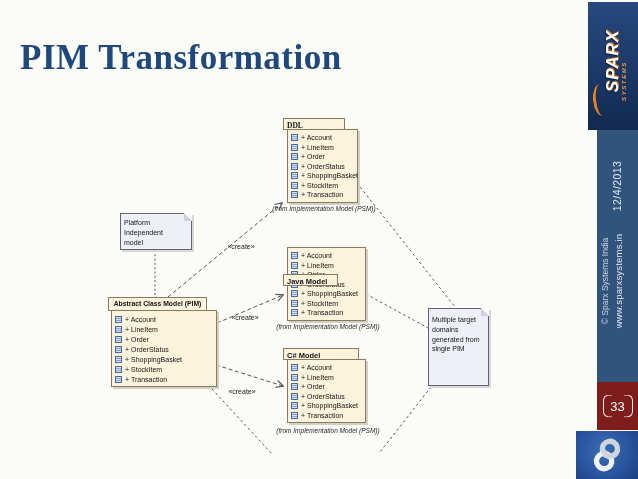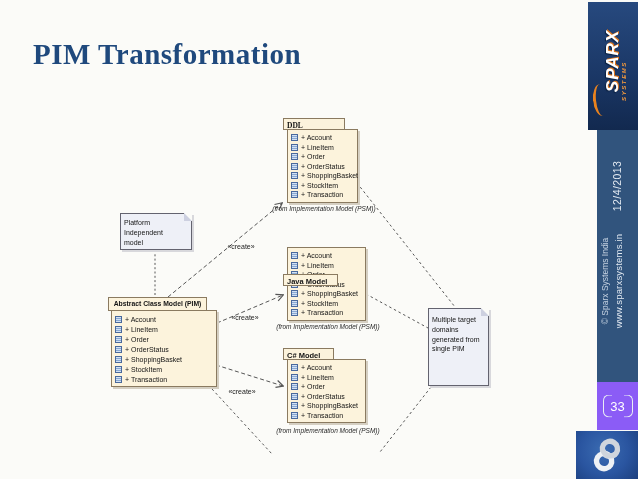--- a/index.html
+++ b/index.html
@@ -7,8 +7,8 @@
   .slide{position:relative;width:638px;height:479px;background:#fbfbf8;overflow:hidden;}
 
   
-  .title{position:absolute;left:33px;top:38px;font-family:"Liberation Serif",serif;
-         font-weight:600;font-size:29px;letter-spacing:.5px;color:#1f497d;white-space:nowrap;}
+  .title{position:absolute;left:20px;top:38px;font-family:"Liberation Serif",serif;
+         font-weight:600;font-size:35px;letter-spacing:.5px;color:#1f497d;white-space:nowrap;}
 
   
   .logo-block{position:absolute;left:588px;top:2px;width:50px;height:128px;

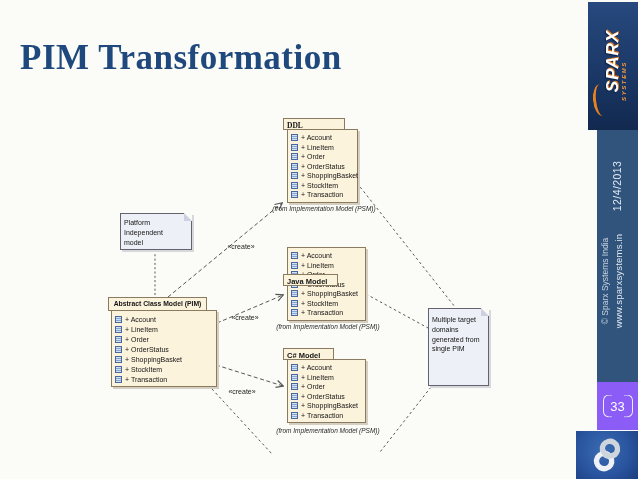--- a/index.html
+++ b/index.html
@@ -154,7 +154,7 @@
   </div>
   <div class="from-caption" style="left:266px;top:323px;">(from Implementation Model (PSM))</div>
 
-  <div class="tab" style="left:283px;top:348px;width:51px;height:12px;">C# Model</div>
+  <div class="tab" style="left:283px;top:348px;width:76px;height:12px;">C# Model</div>
   <div class="ubody" style="left:287px;top:359px;width:79px;">
     <div class="arow">
         <span class="aicon"></span>

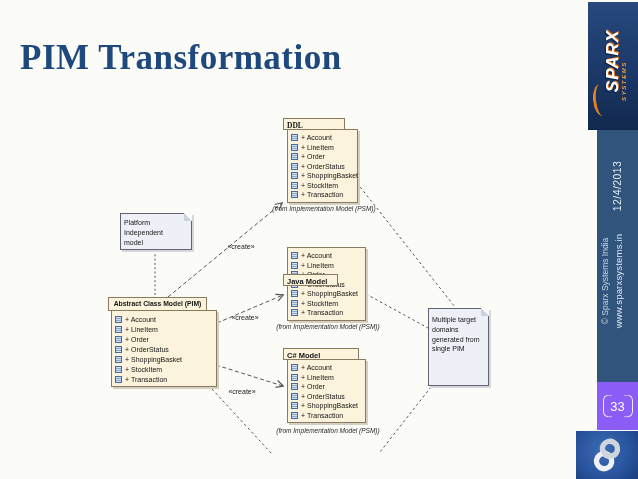--- a/index.html
+++ b/index.html
@@ -25,7 +25,7 @@
   .vt-date{font-size:10.5px;letter-spacing:.4px;}
   .vt-web{font-size:9.5px;letter-spacing:.2px;}
   .vt-copy{font-size:8.5px;color:#c6d3e2;}
-  .page-block{position:absolute;left:597px;top:382px;width:41px;height:48px;background:#8b5cf6;}
+  .page-block{position:absolute;left:597px;top:382px;width:41px;height:48px;background:#7f1d1d;}
   .pnum{position:absolute;left:50%;top:50%;transform:translate(-50%,-50%);width:30px;height:23px;
         display:flex;align-items:center;justify-content:center;color:#fff;font-size:13px;}
   .pnum::before,.pnum::after{content:"";position:absolute;top:0;width:9px;height:100%;box-sizing:border-box;

